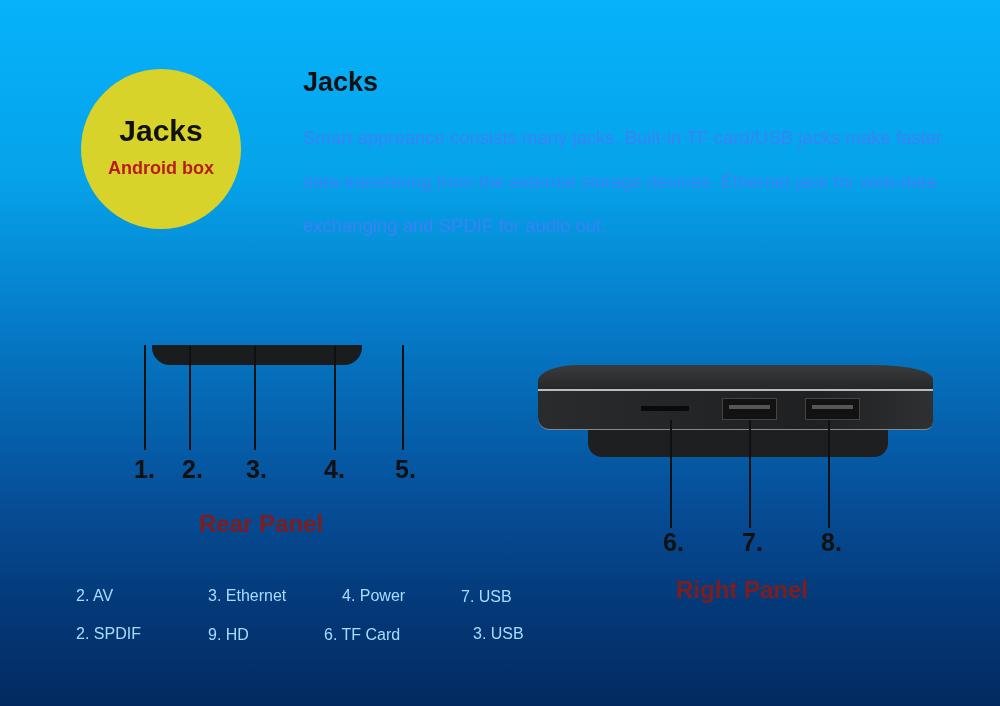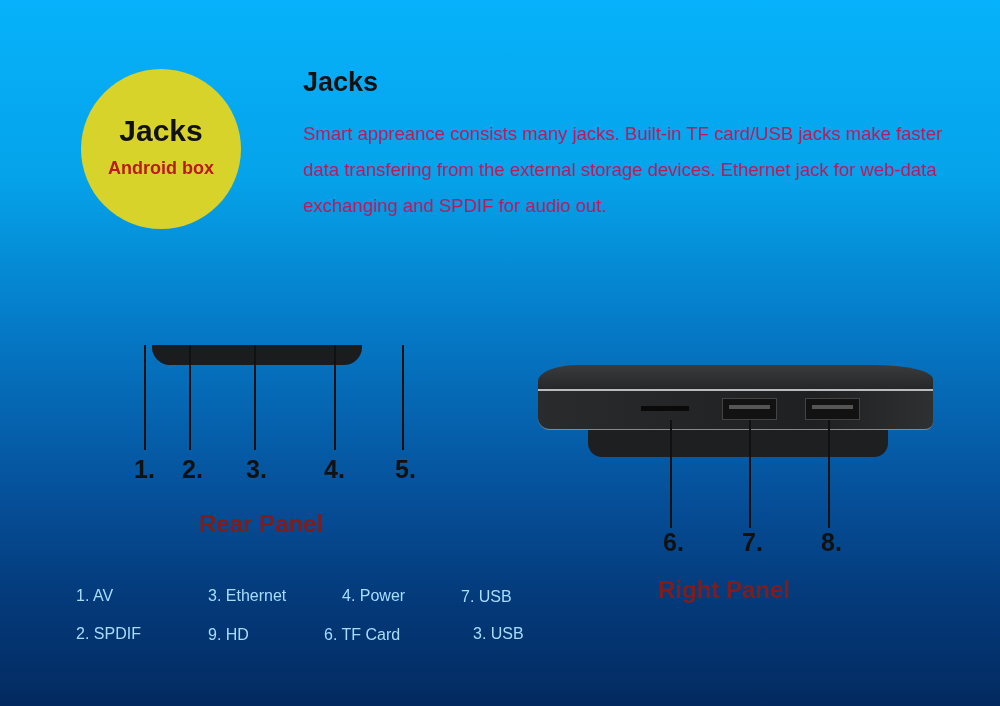--- a/index.html
+++ b/index.html
@@ -16,7 +16,7 @@
   .badge .t1 { font-weight: bold; font-size: 30px; color: #111; margin-top: -6px; }
   .badge .t2 { font-weight: bold; font-size: 18px; color: #b91c1c; margin-top: 10px; }
   .title { position: absolute; left: 303px; top: 67px; font-size: 27px; font-weight: bold; color: #111; }
-  .desc { position: absolute; left: 303px; top: 116px; width: 680px; font-size: 18.5px; line-height: 36px; color: #be185d; }
+  .desc { position: absolute; left: 303px; top: 116px; width: 680px; font-size: 18.5px; line-height: 44px; color: #3b82f6; }
 
   
   .rear { position: absolute; left: 62px; top: 285px; width: 390px; height: 82px; }

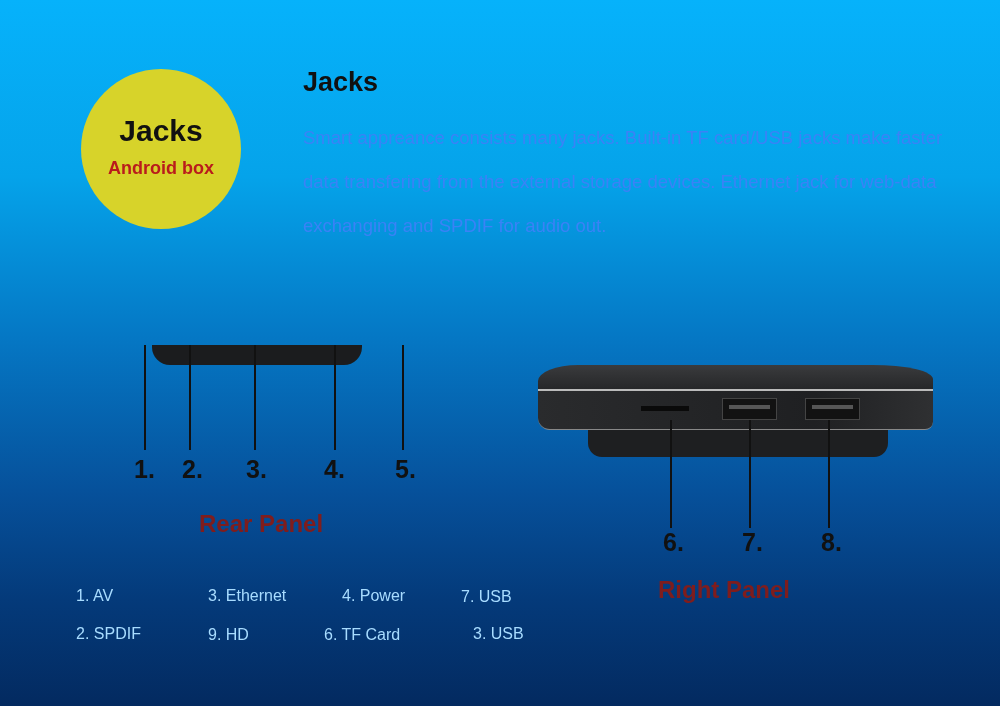--- a/index.html
+++ b/index.html
@@ -99,7 +99,7 @@
 
 <div class="panel-title" style="left:658px;top:576px">Right  Panel</div>
 
-<div class="legend" style="left:76px;top:587px">1. AV</div>
+<div class="legend" style="left:76px;top:587px">2. AV</div>
 <div class="legend" style="left:76px;top:625px">2. SPDIF</div>
 <div class="legend" style="left:208px;top:587px">3. Ethernet</div>
 <div class="legend" style="left:208px;top:626px">9. HD</div>

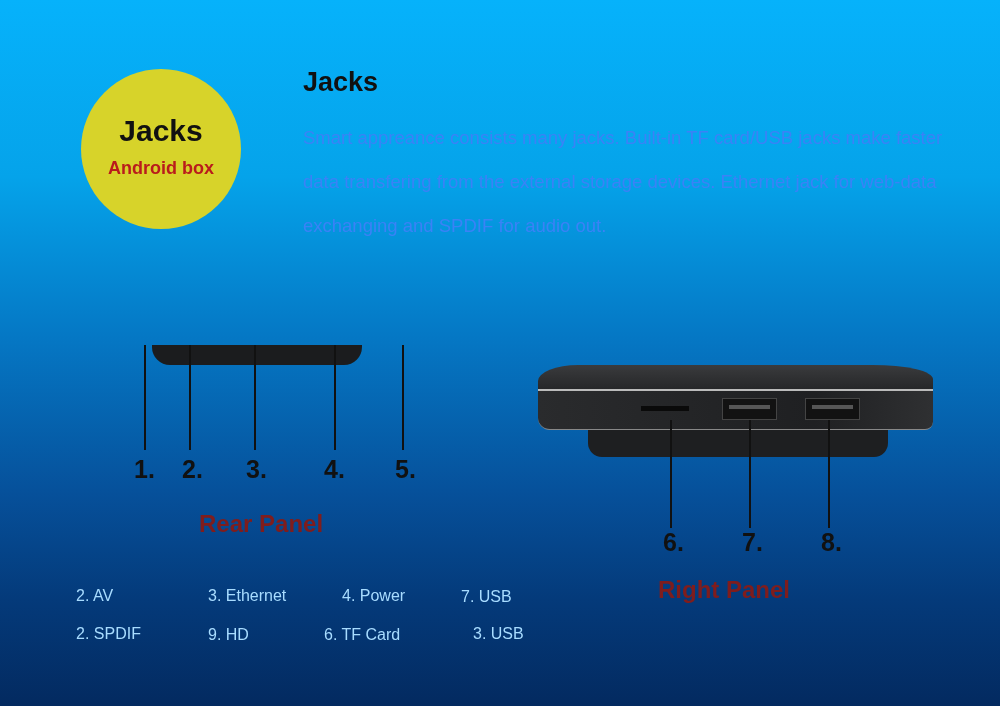--- a/index.html
+++ b/index.html
@@ -97,7 +97,7 @@
 <div class="num" style="left:742px;top:528px">7.</div>
 <div class="num" style="left:821px;top:528px">8.</div>
 
-<div class="panel-title" style="left:658px;top:576px">Right  Panel</div>
+<div class="panel-title" style="left:676px;top:576px">Right  Panel</div>
 
 <div class="legend" style="left:76px;top:587px">2. AV</div>
 <div class="legend" style="left:76px;top:625px">2. SPDIF</div>

